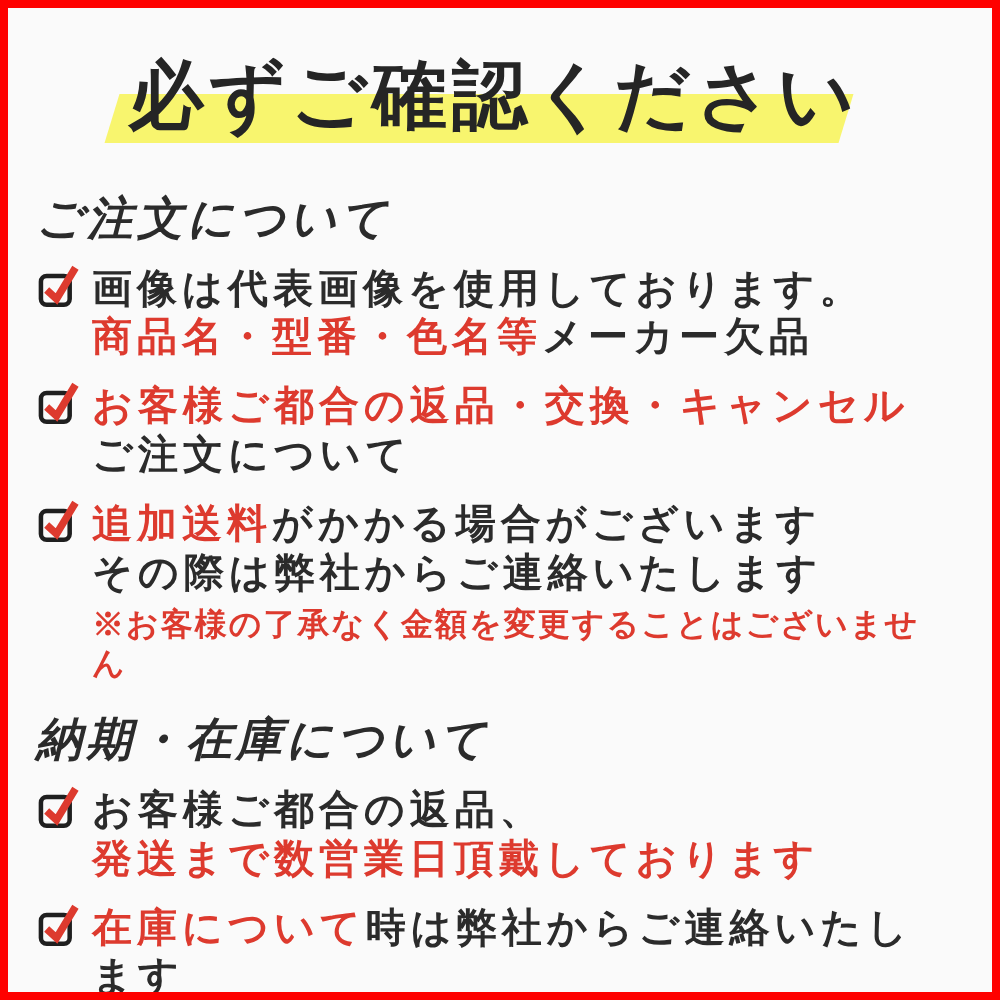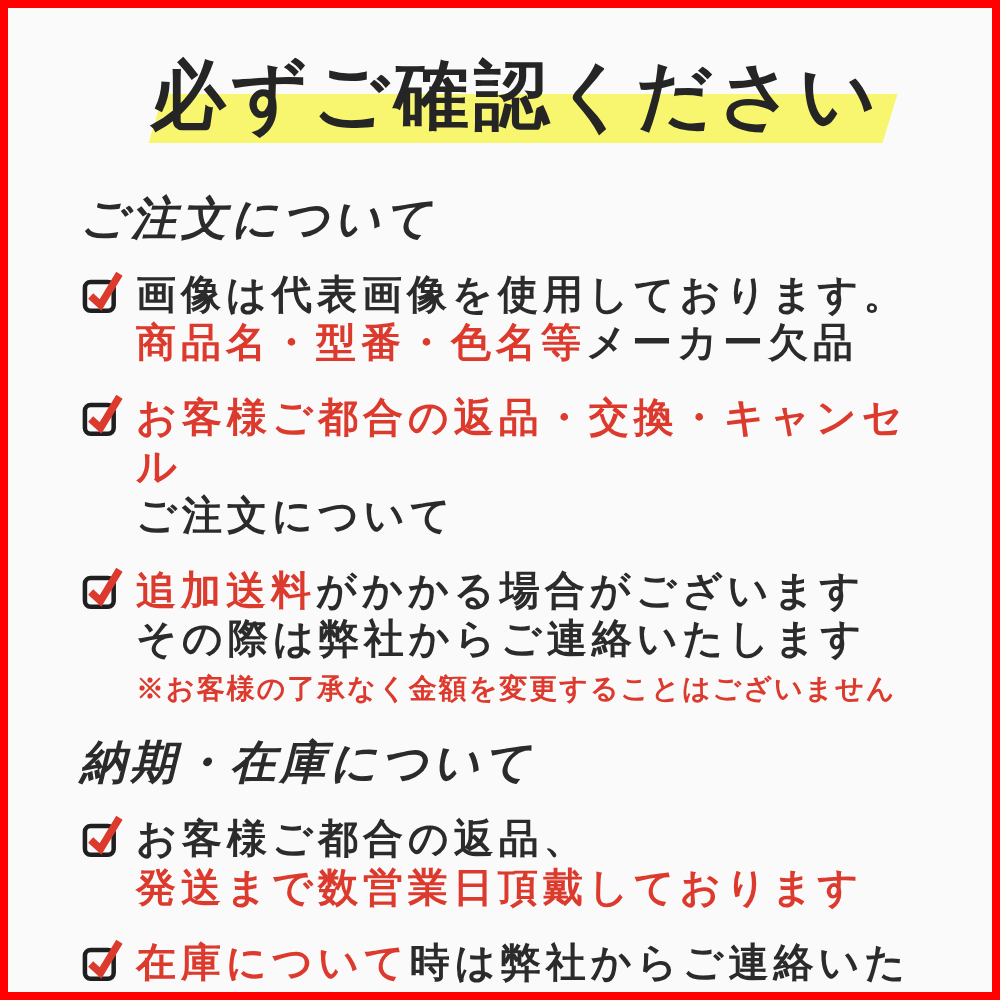--- a/index.html
+++ b/index.html
@@ -19,7 +19,7 @@
     width:1000px;height:1000px;
     border:8px solid var(--frame-red);
     background:#fafafa;
-    padding:36px 40px 0 72px;
+    padding:36px 40px 0 28px;
     overflow:hidden;
   }
   

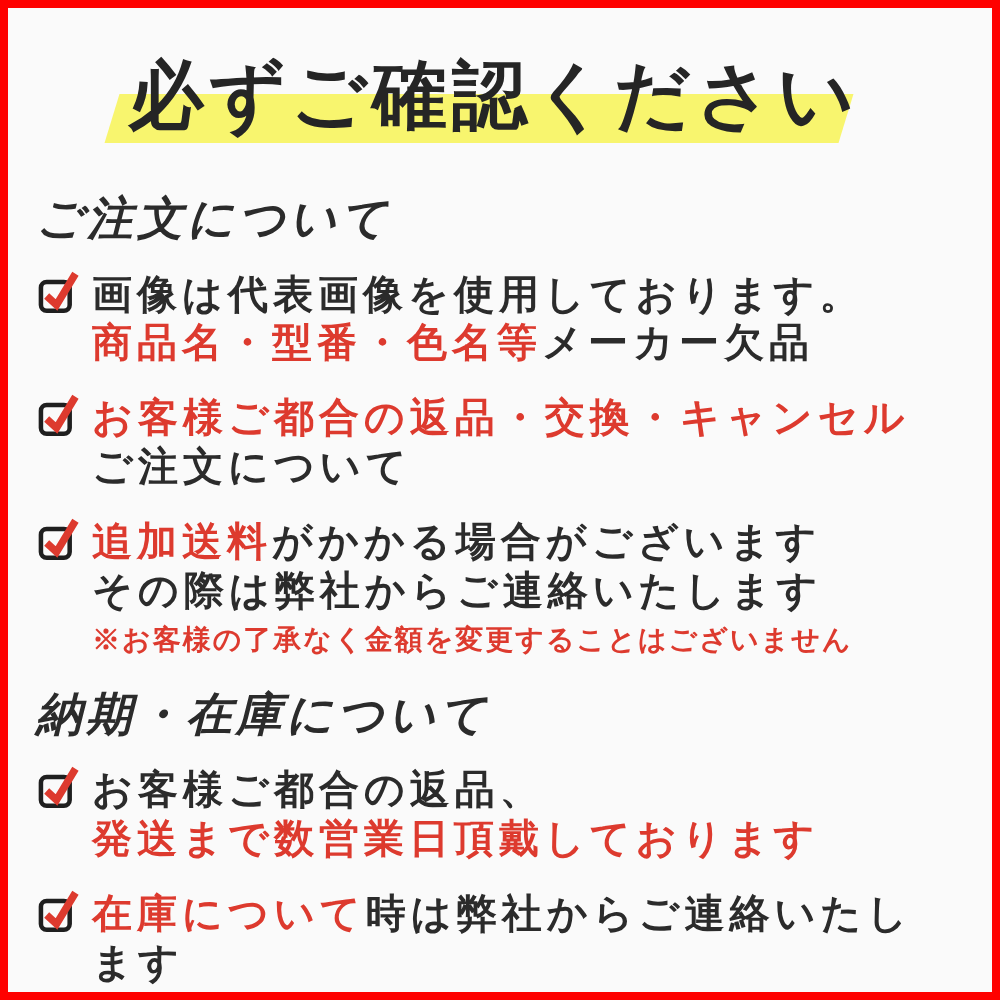--- a/index.html
+++ b/index.html
@@ -53,7 +53,7 @@
   .item{
     display:flex;
     gap:10px;
-    margin-top:26px;
+    margin-top:20px;
     align-items:flex-start;
   }
   .cbwrap{flex:0 0 46px;}

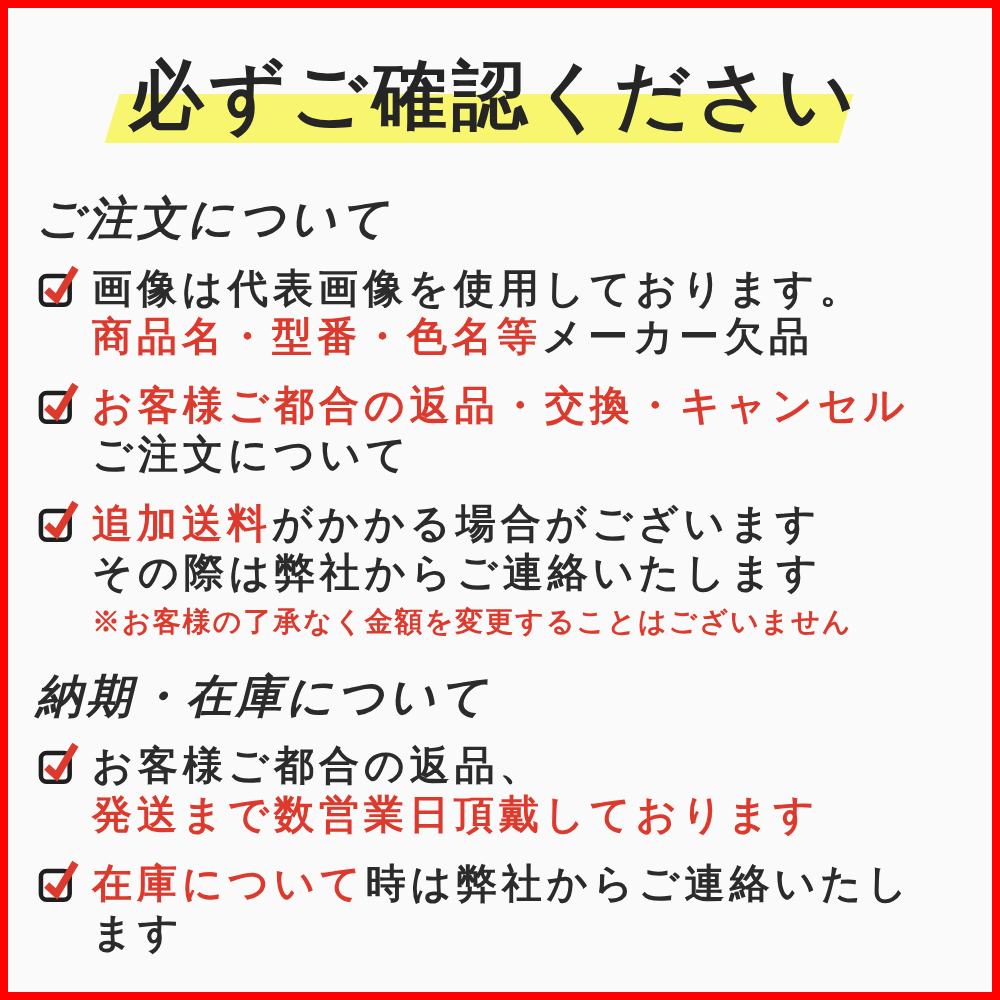--- a/index.html
+++ b/index.html
@@ -67,7 +67,7 @@
   }
   .red{color:var(--text-red);}
   .note{
-    font-size:28px;font-weight:700;
+    font-size:32px;font-weight:700;
     letter-spacing:2px;
     color:var(--text-red);
     margin-top:8px;

